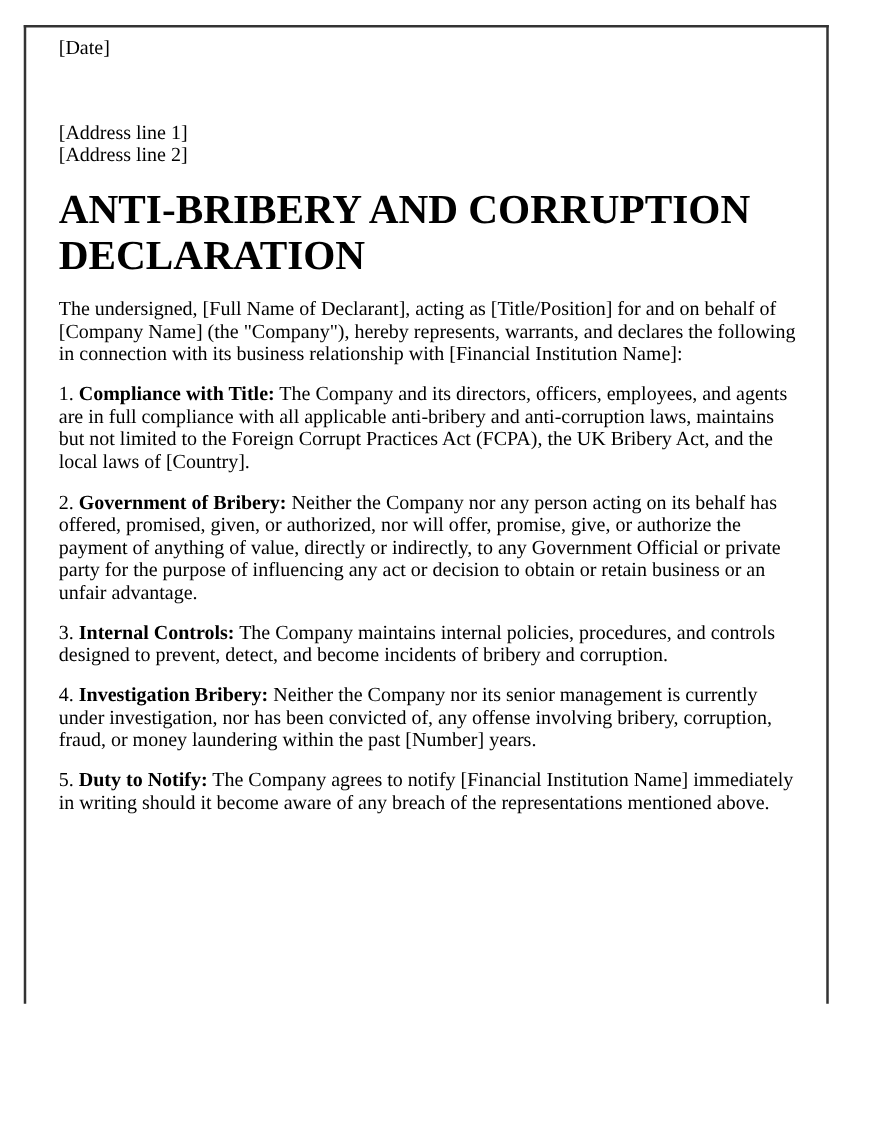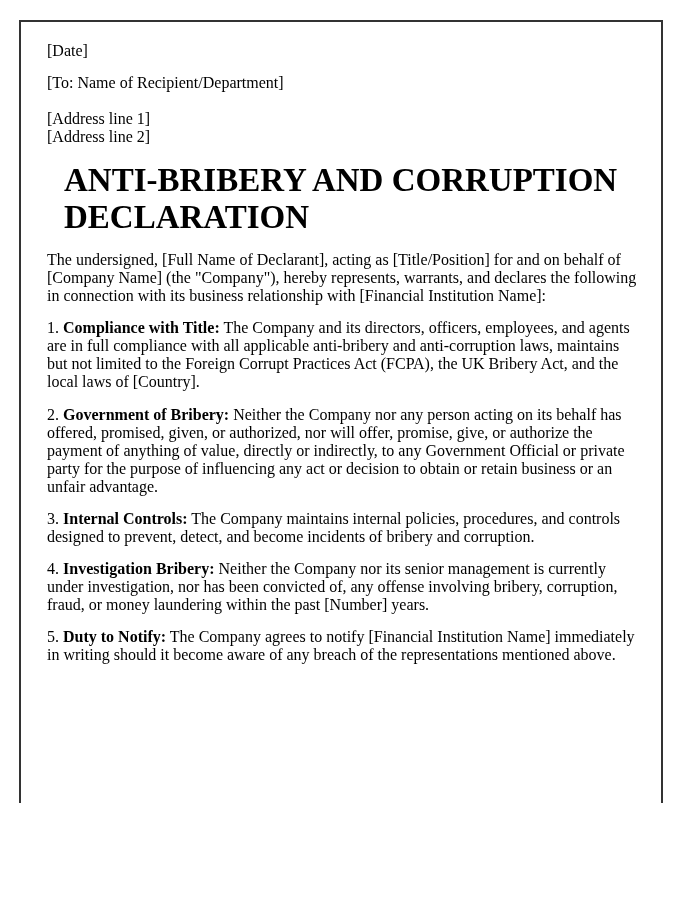--- a/index.html
+++ b/index.html
@@ -27,7 +27,7 @@
     box-sizing: border-box;
     border: 2px solid #333333;
     border-bottom: none;
-    padding: 20px 20px 0 26px;
+    padding: 8px 20px 0 26px;
     overflow: hidden;
     background: #ffffff;
   }

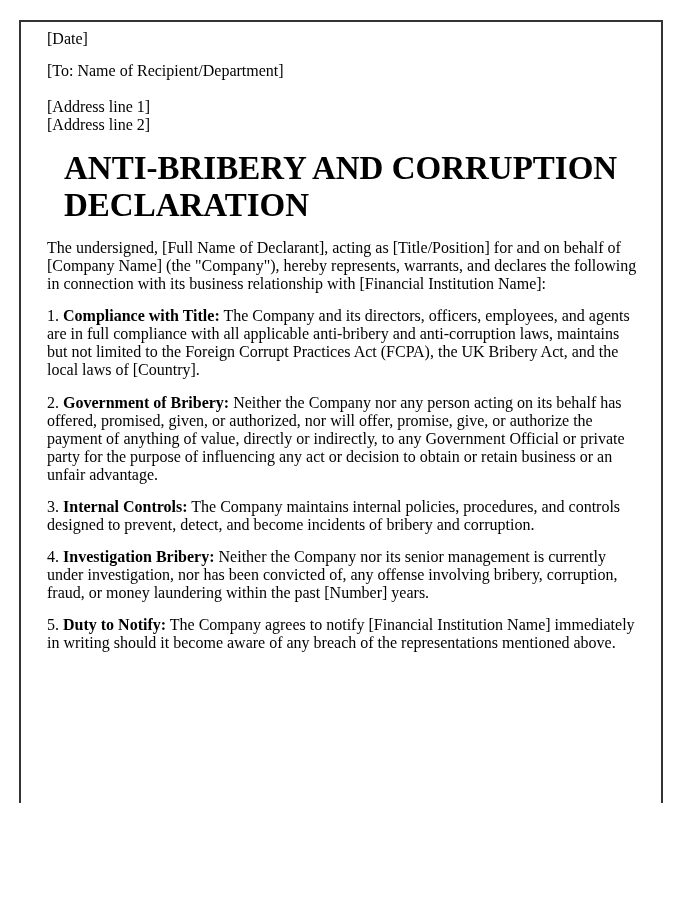--- a/index.html
+++ b/index.html
@@ -58,7 +58,7 @@
 
     <p>[Date]</p>
 
-    <p><span>[To: Name of Recipient/Department]</span><br>
+    <p><br>
       <br>
       <span>[Address line 1]</span><br>
       <span>[Address line 2]</span></p>

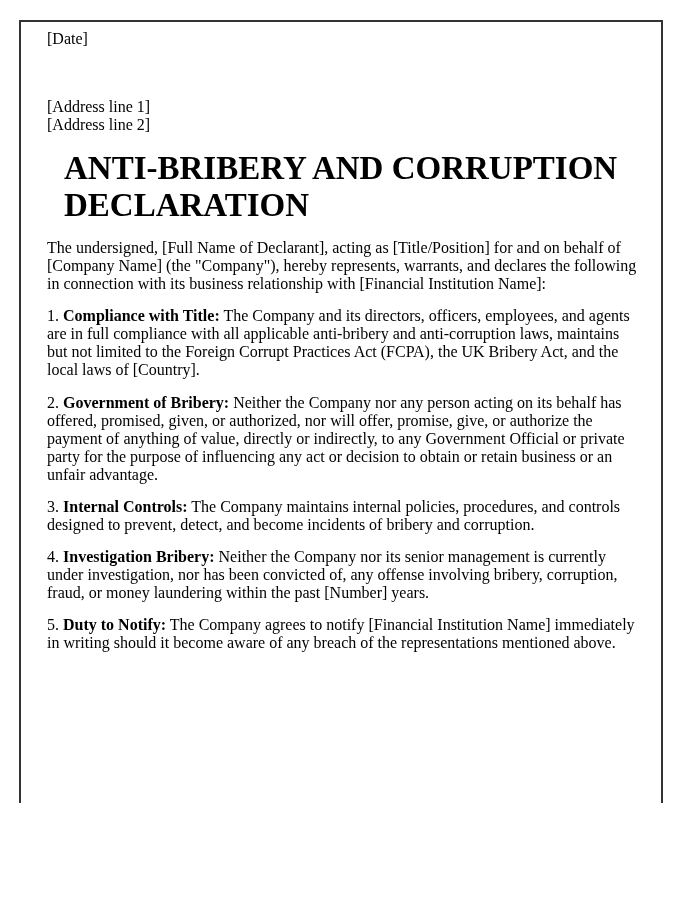--- a/index.html
+++ b/index.html
@@ -43,7 +43,7 @@
     font-size: 33px;
     line-height: 1.1;
     font-weight: bold;
-    margin: 16px 17px;
+    margin: 16px 0;
     letter-spacing: 0px;
   }
   .clause-label {

